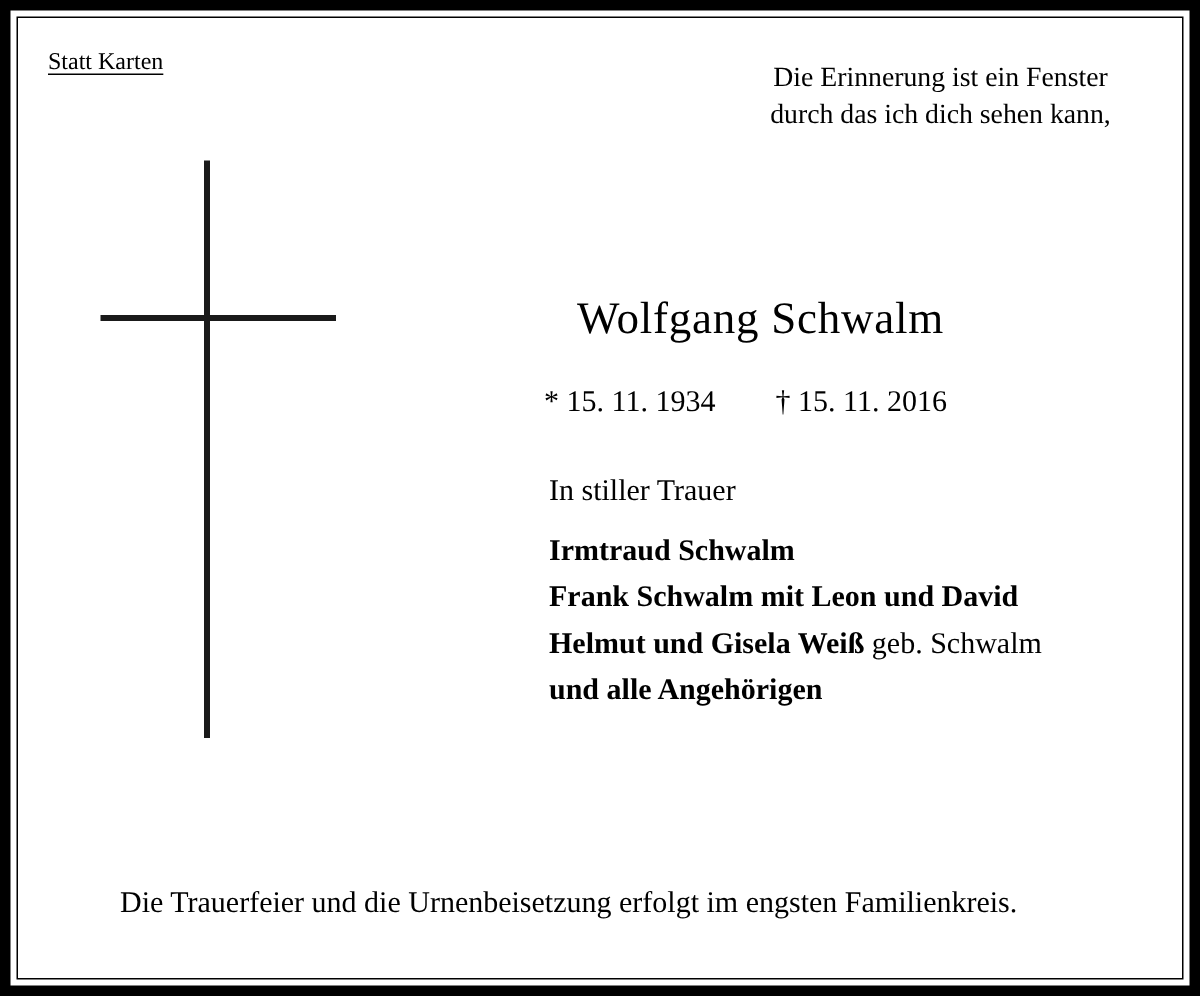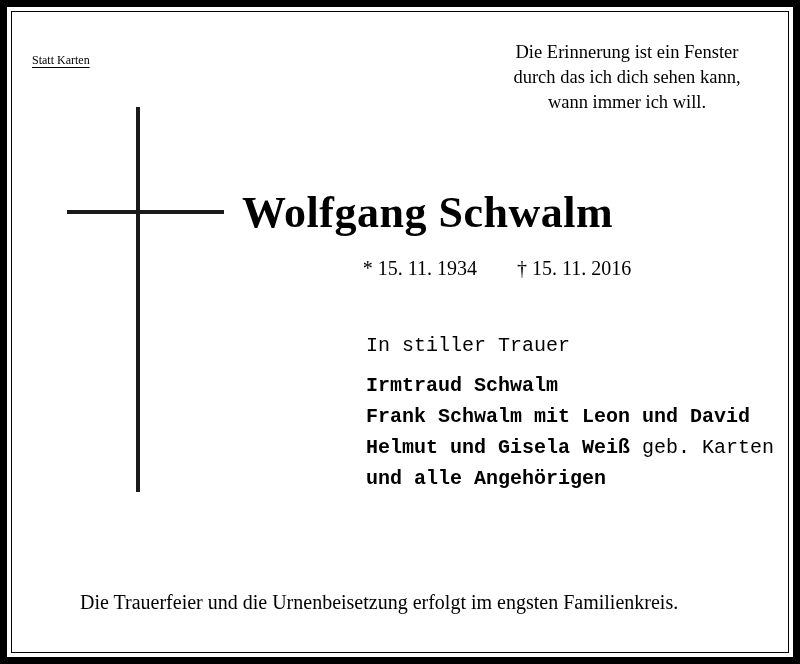--- a/index.html
+++ b/index.html
@@ -53,8 +53,8 @@
   .statt-karten {
     position: absolute;
     left: 20px;
-    top: 36px;
-    font-size: 12px;
+    top: 18px;
+    font-size: 16px;
     line-height: 24px;
     text-decoration: underline;
     text-underline-offset: 3px;

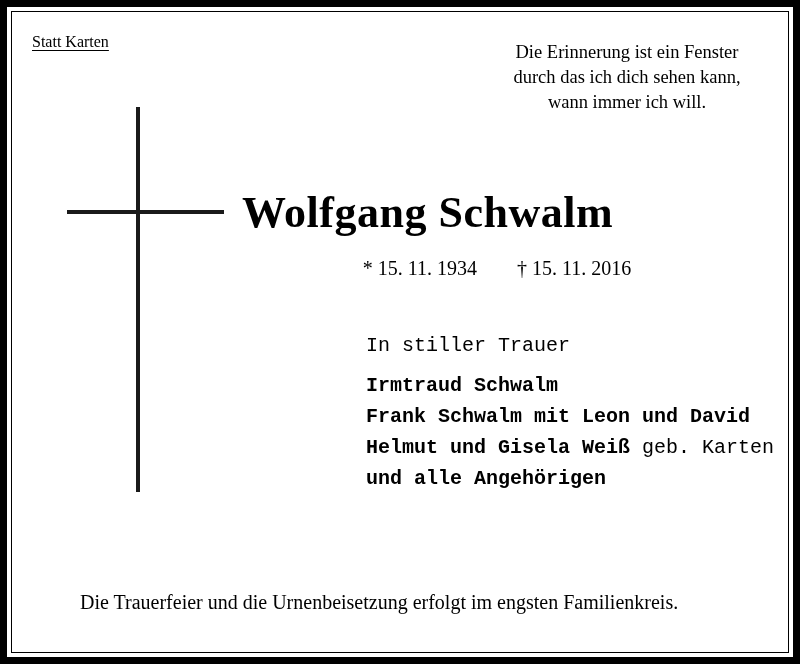--- a/index.html
+++ b/index.html
@@ -183,7 +183,6 @@
     <div class="quote">
       <div>Die Erinnerung ist ein Fenster</div>
       <div>durch das ich dich sehen kann,</div>
-      <div>wann immer ich will.</div>
     </div>
 
     <div class="cross">

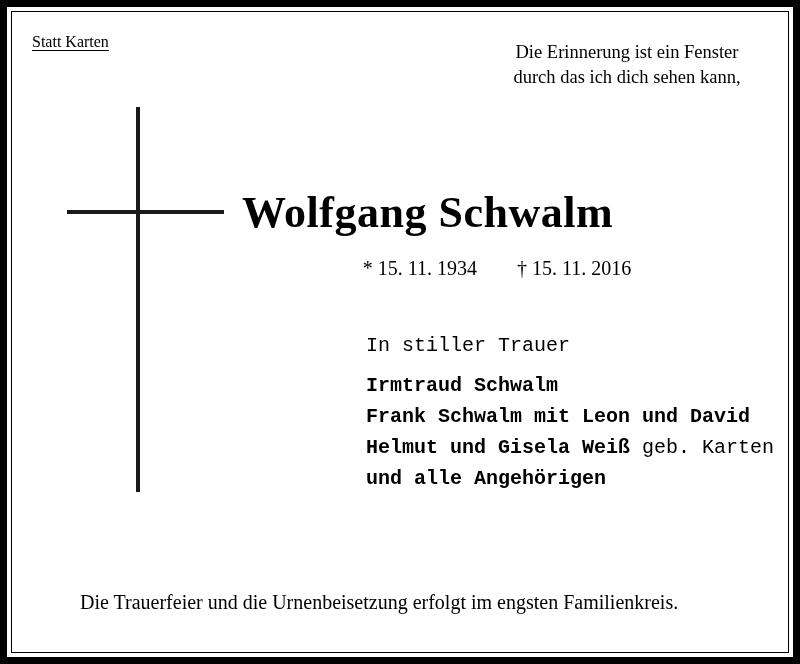--- a/index.html
+++ b/index.html
@@ -104,9 +104,10 @@
     left: 230px;
     top: 176px;
     width: 530px;
-    font-size: 44px;
+    text-align: center;
+    font-size: 30px;
     line-height: 50px;
-    font-weight: 700;
+    font-weight: 400;
     letter-spacing: 0.5px;
     white-space: nowrap;
   }

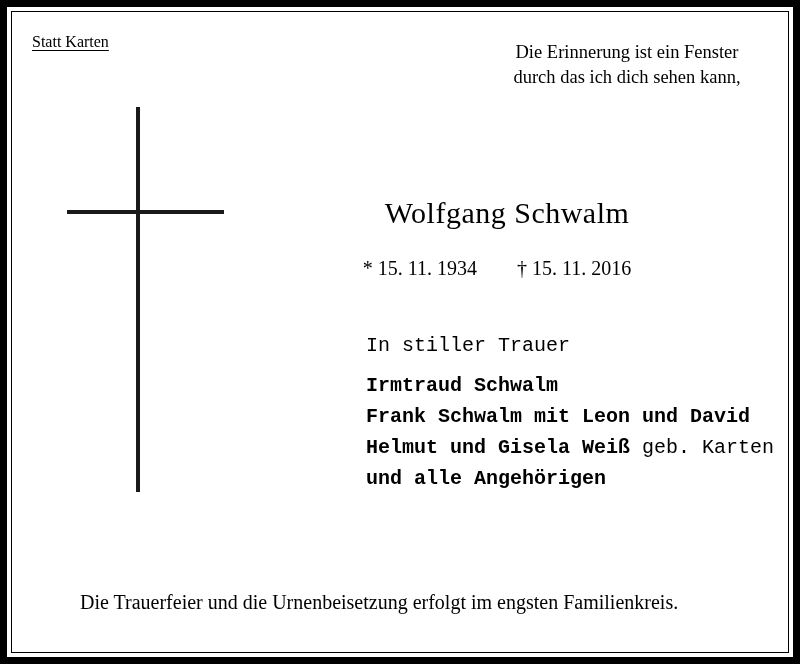--- a/index.html
+++ b/index.html
@@ -132,11 +132,10 @@
   .mourners {
     position: absolute;
     left: 354px;
-    top: 318px;
+    top: 300px;
     width: 400px;
     font-size: 20px;
     line-height: 31px;
-    font-family: Liberation Mono, monospace;
   }
   .mourners .lead {
     font-weight: 400;

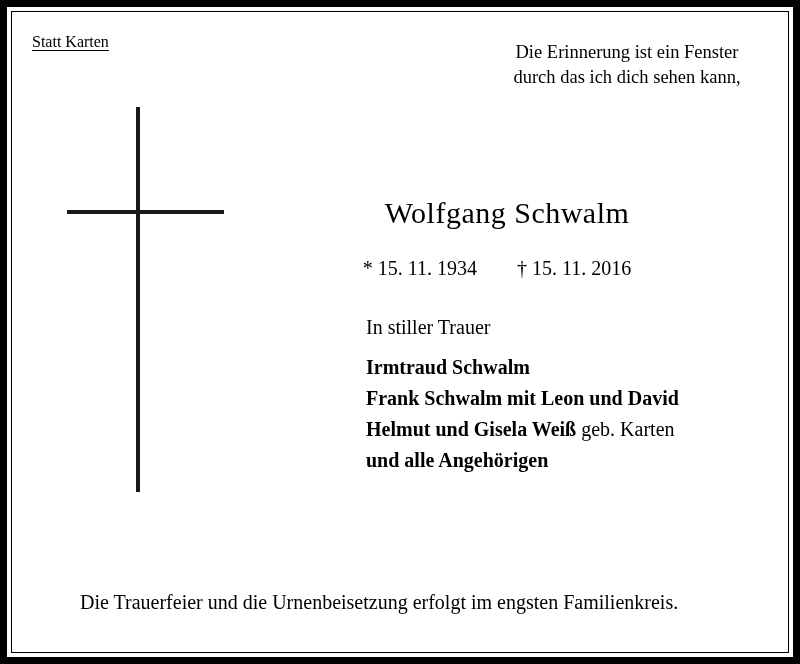--- a/index.html
+++ b/index.html
@@ -209,7 +209,7 @@
         <span>Frank Schwalm mit Leon und David</span><span class="normal"></span>
       </div>
       <div class="line">
-        <span>Helmut und Gisela Weiß</span><span class="normal"> geb. Karten</span>
+        <span>Helmut und Gisela Weiß</span><span class="normal"> geb. Schwalm</span>
       </div>
       <div class="line">
         <span>und alle Angehörigen</span><span class="normal"></span>

